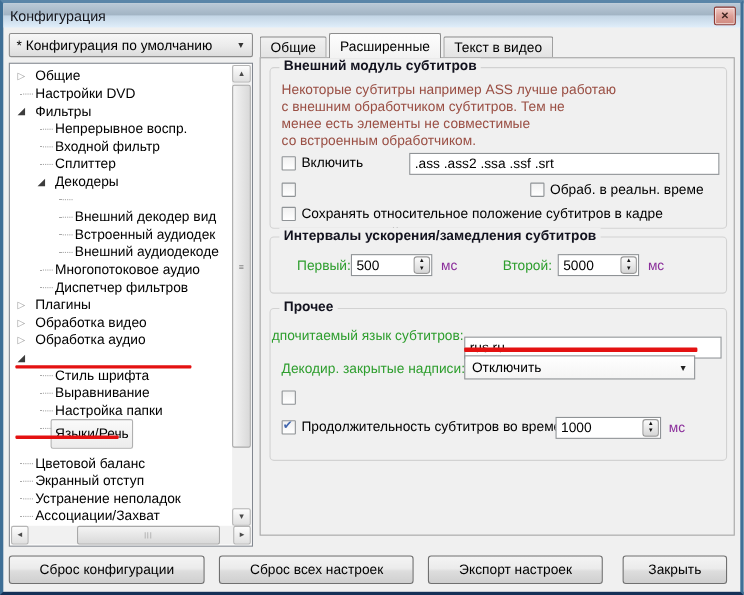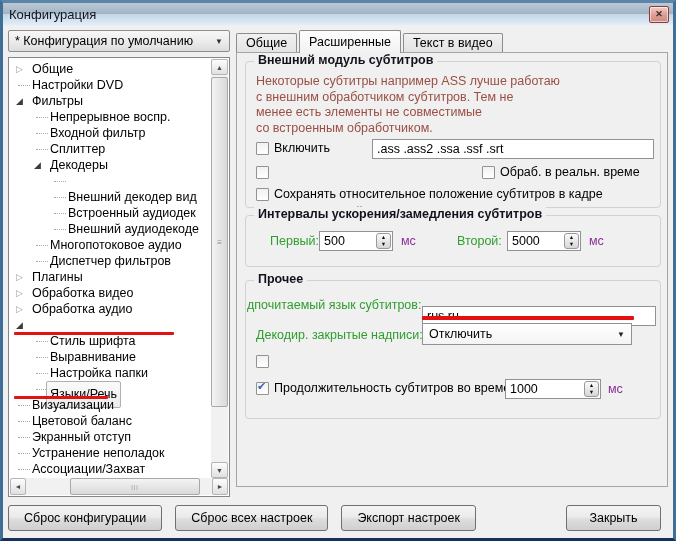--- a/index.html
+++ b/index.html
@@ -194,10 +194,6 @@
             <span class="lbl sel" style="left: 40px;">Языки/Речь</span>
             <div class="redline" style="left: 4px; top: 15px; width: 94px;"></div>
           </div>
-          <div class="tree-row" style="top: 337px;">
-            <span class="dash" style="left: 8px;"></span>
-            <span class="lbl" style="left: 22px;">Визуализации</span>
-          </div>
           <div class="tree-row" style="top: 353px;">
             <span class="dash" style="left: 8px;"></span>
             <span class="lbl" style="left: 22px;">Цветовой баланс</span>

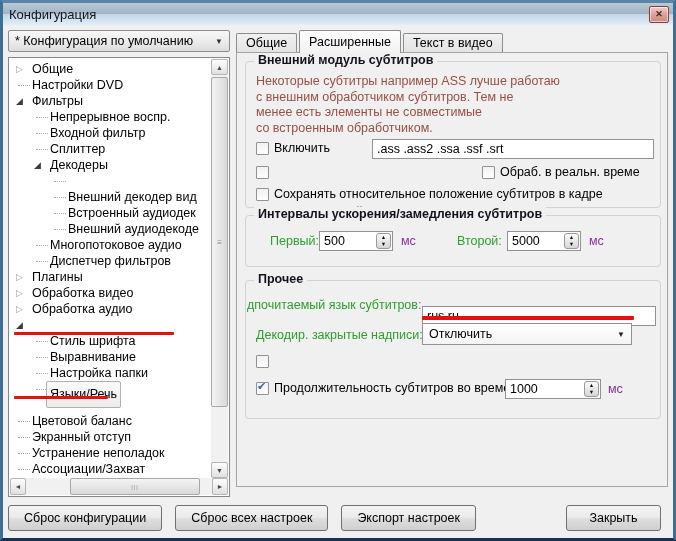--- a/index.html
+++ b/index.html
@@ -89,7 +89,7 @@
   .footer-left{position:absolute;left:5px;top:480px;display:flex;gap:13px;}
   .btn{height:26px;box-sizing:border-box;border:1px solid #707070;border-radius:3px;
     background:linear-gradient(#f4f4f4,#ebebeb 45%,#dddddd 55%,#cfcfcf);
-    display:flex;align-items:center;justify-content:center;padding:0 15px;color:#000;font-size:12.5px;
+    display:flex;align-items:center;justify-content:center;padding:0 27px;color:#000;font-size:12.5px;
     font-family:"Liberation Sans",sans-serif;}
   .close-dialog{position:absolute;top:480px;left:563px;width:95px;}
 </style>

